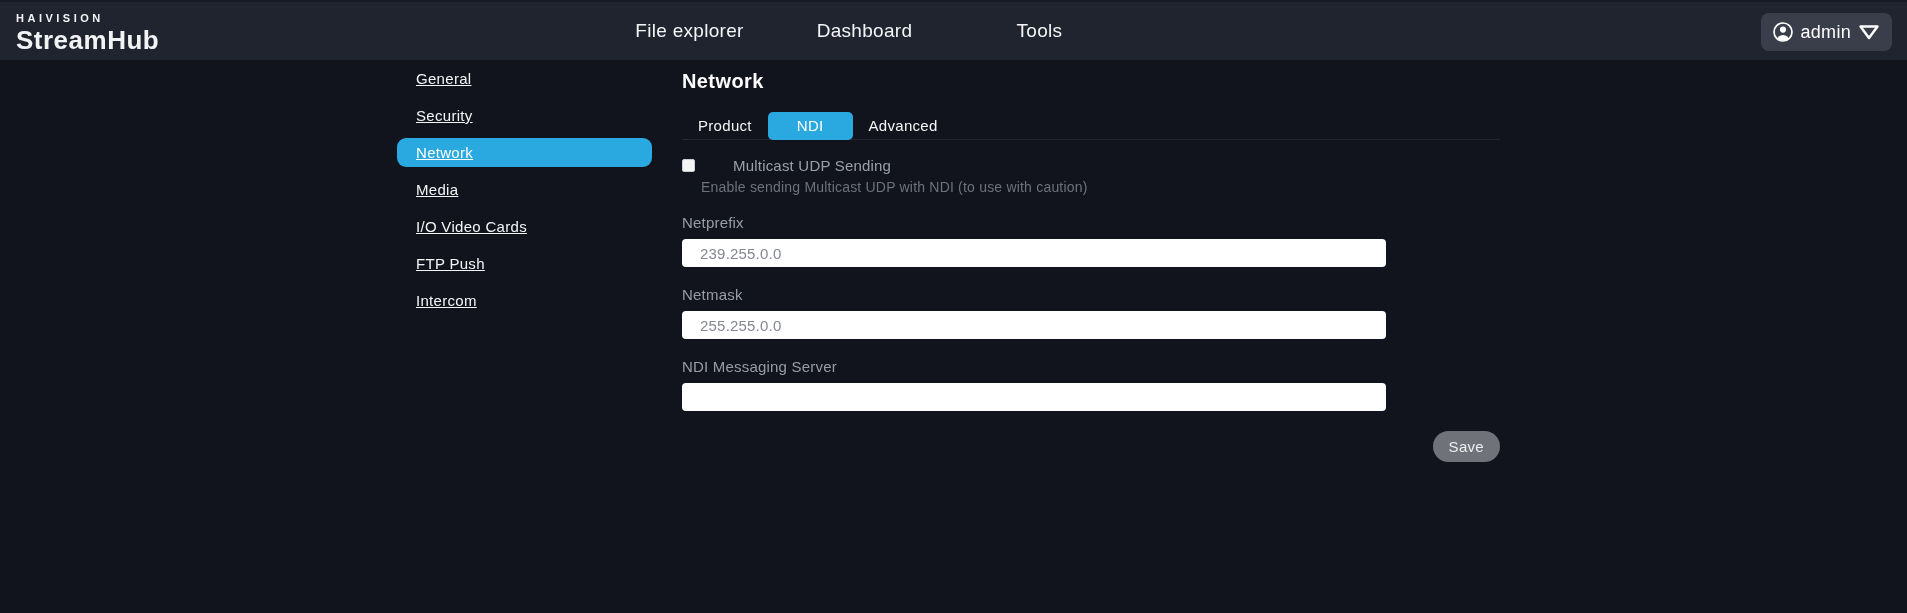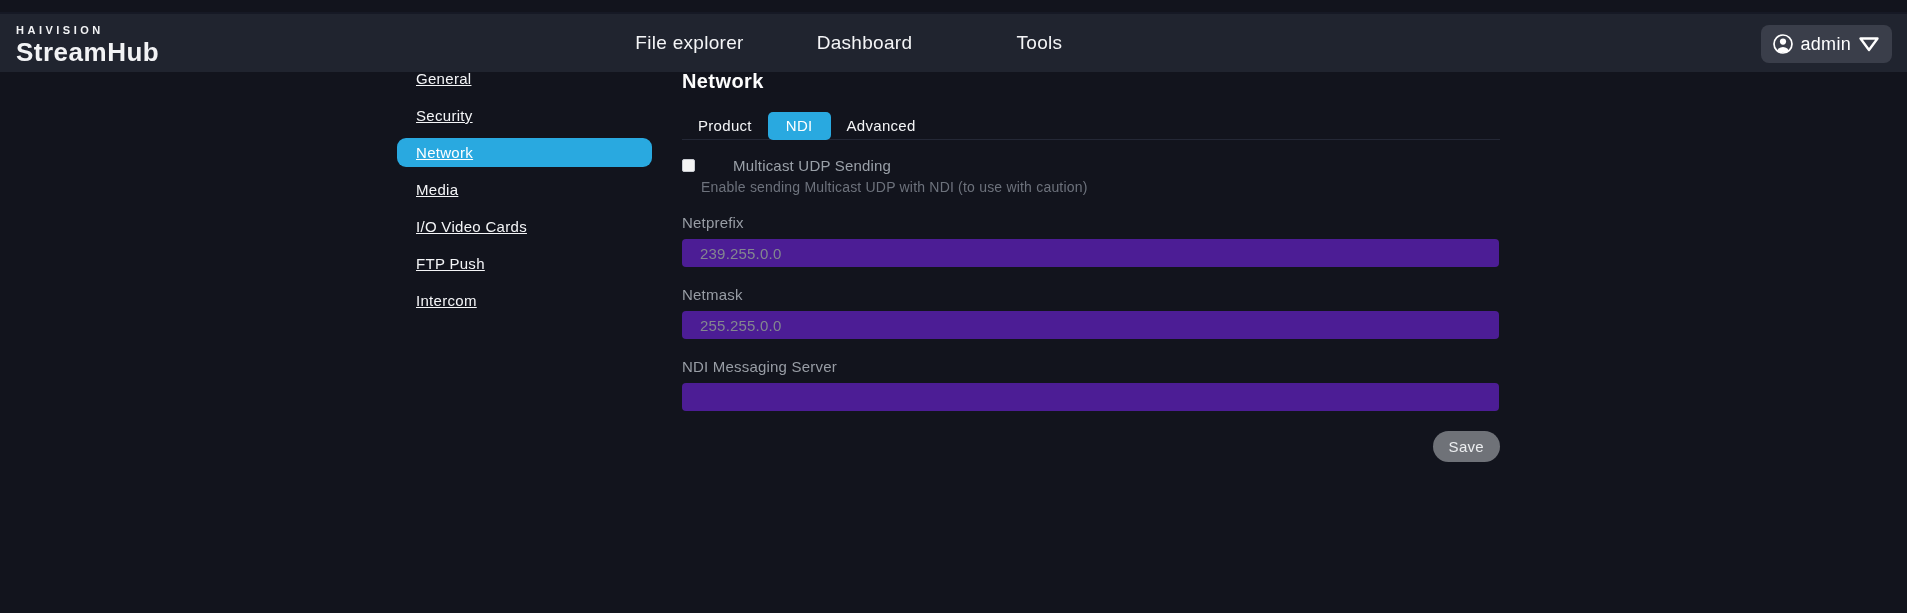--- a/index.html
+++ b/index.html
@@ -13,7 +13,7 @@
 
   
   header {
-    position: absolute; top: 12px; left: 0; width: 100%; height: 60px;
+    position: absolute; top: 0; left: 0; width: 100%; height: 60px;
     background: #20242f;
     border-top: 2px solid #161925;
   }

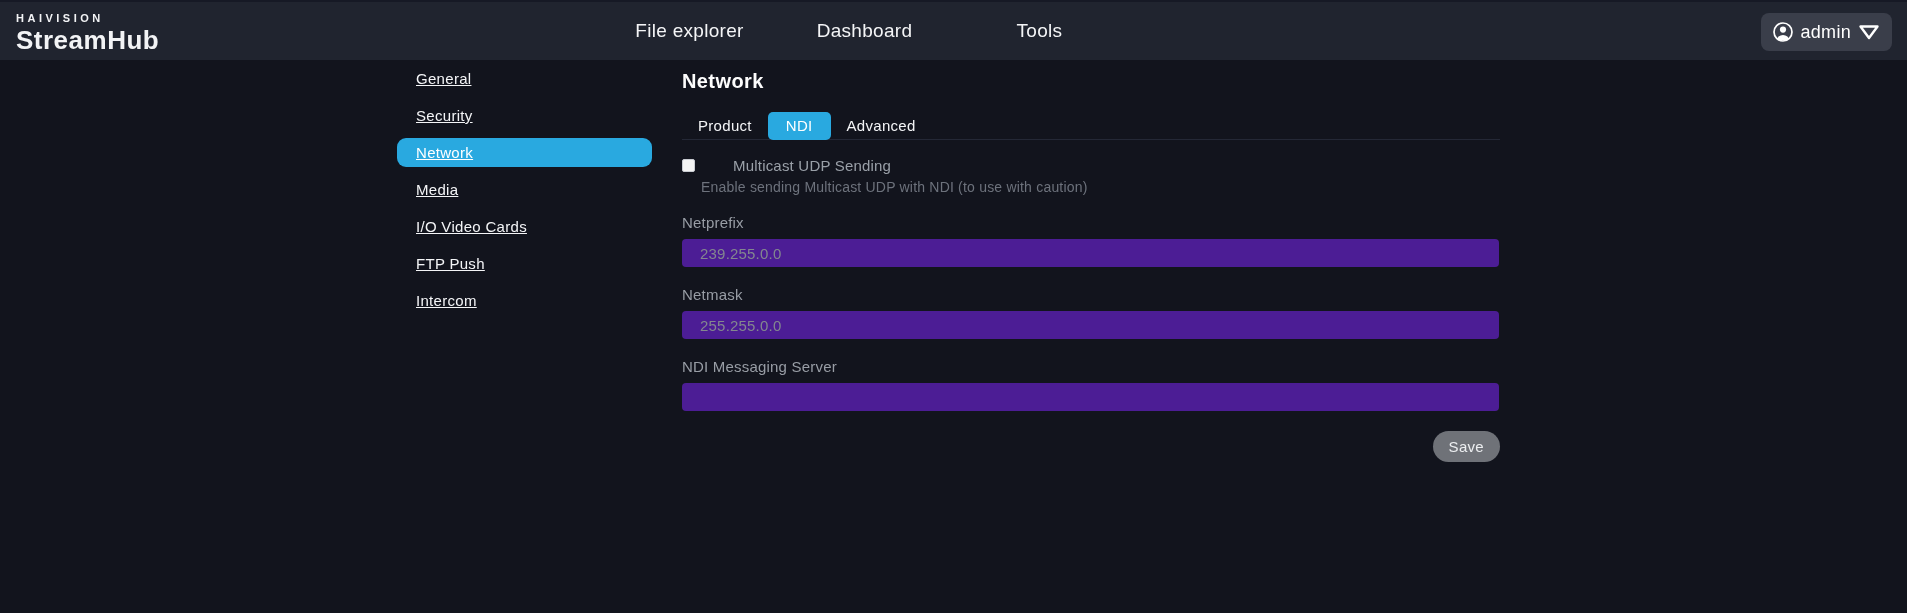--- a/index.html
+++ b/index.html
@@ -63,7 +63,7 @@
     height: 28px; line-height: 28px; padding: 0 16px; font-size: 15px;
     color: #f4f5f7; letter-spacing: 0.3px; cursor: pointer; border-radius: 5px;
   }
-  .tab.active { background: #29a9e0; color: #ffffff; padding: 0 18px; }
+  .tab.active { background: #29a9e0; color: #ffffff; padding: 0 29px; }
 
   .checkbox-row { margin-top: 17px; display: flex; align-items: center; gap: 32px; }
   .checkbox {

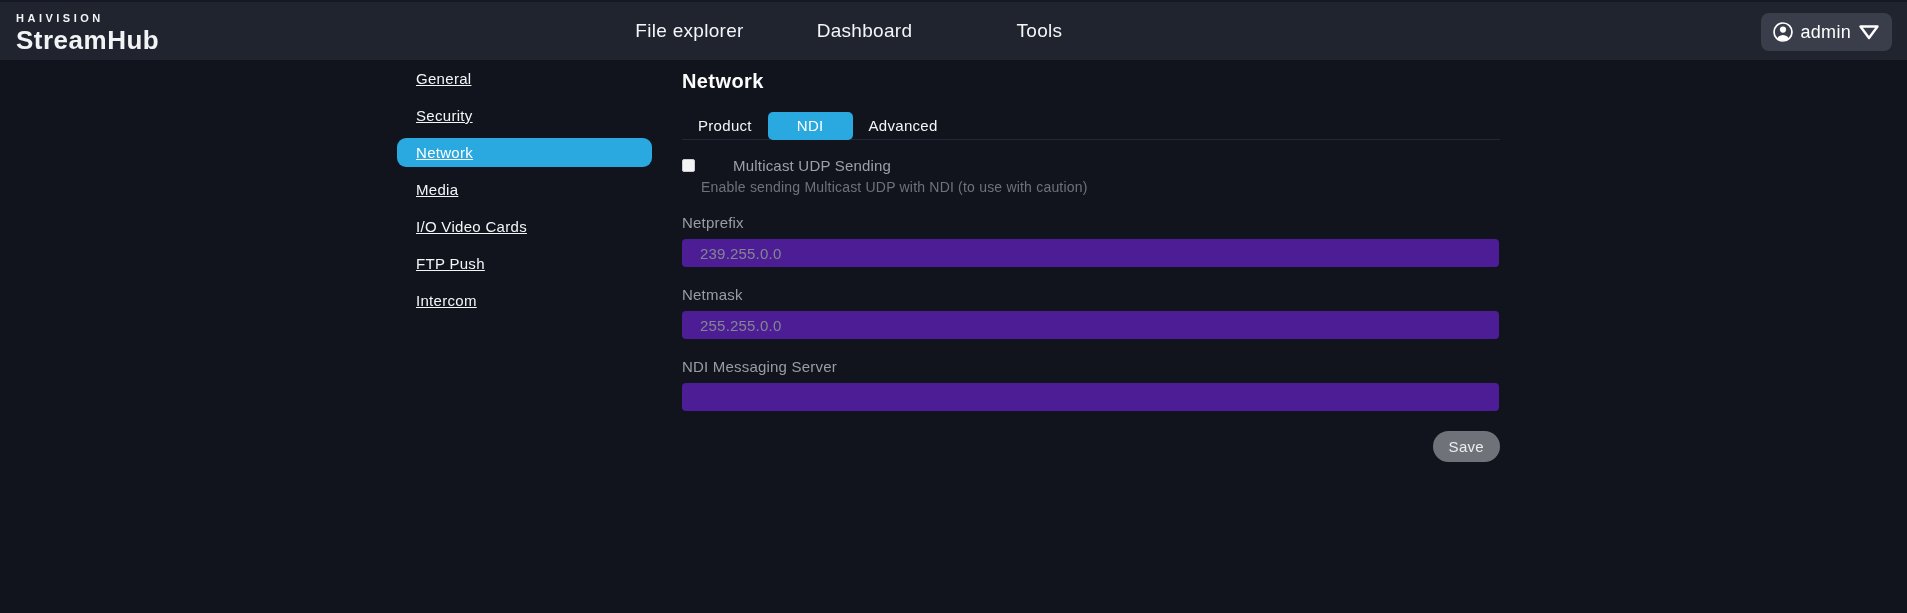--- a/index.html
+++ b/index.html
@@ -76,7 +76,7 @@
   .field-group { margin-top: 19px; }
   .field-label { font-size: 15px; color: #989da5; letter-spacing: 0.2px; }
   .field-input {
-    margin-top: 8px; width: 817px; height: 28px; background: #4c1d95;
+    margin-top: 8px; width: 704px; height: 28px; background: #ffffff;
     border: none; border-radius: 4px; padding: 0 18px; font-size: 15px;
     color: #83878f; font-family: "Liberation Sans", sans-serif;
     letter-spacing: 0.2px; outline: none; display: block;

